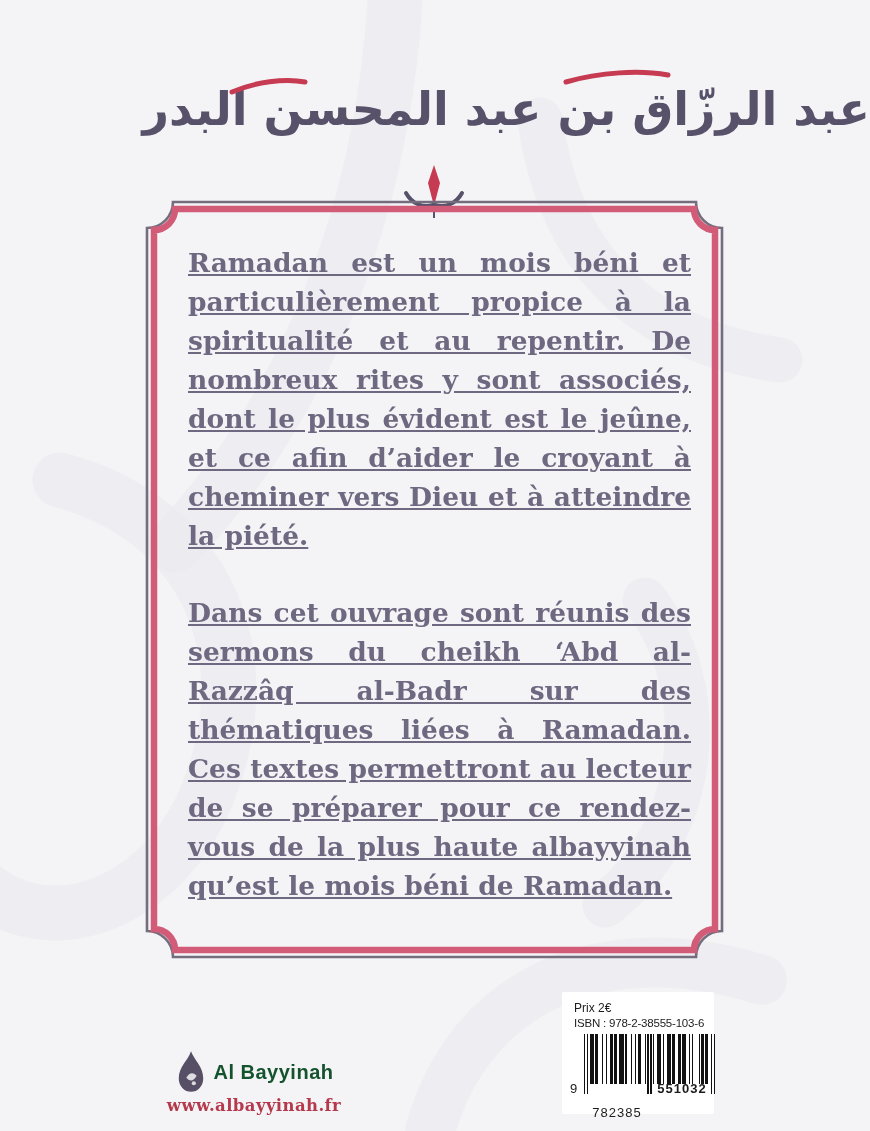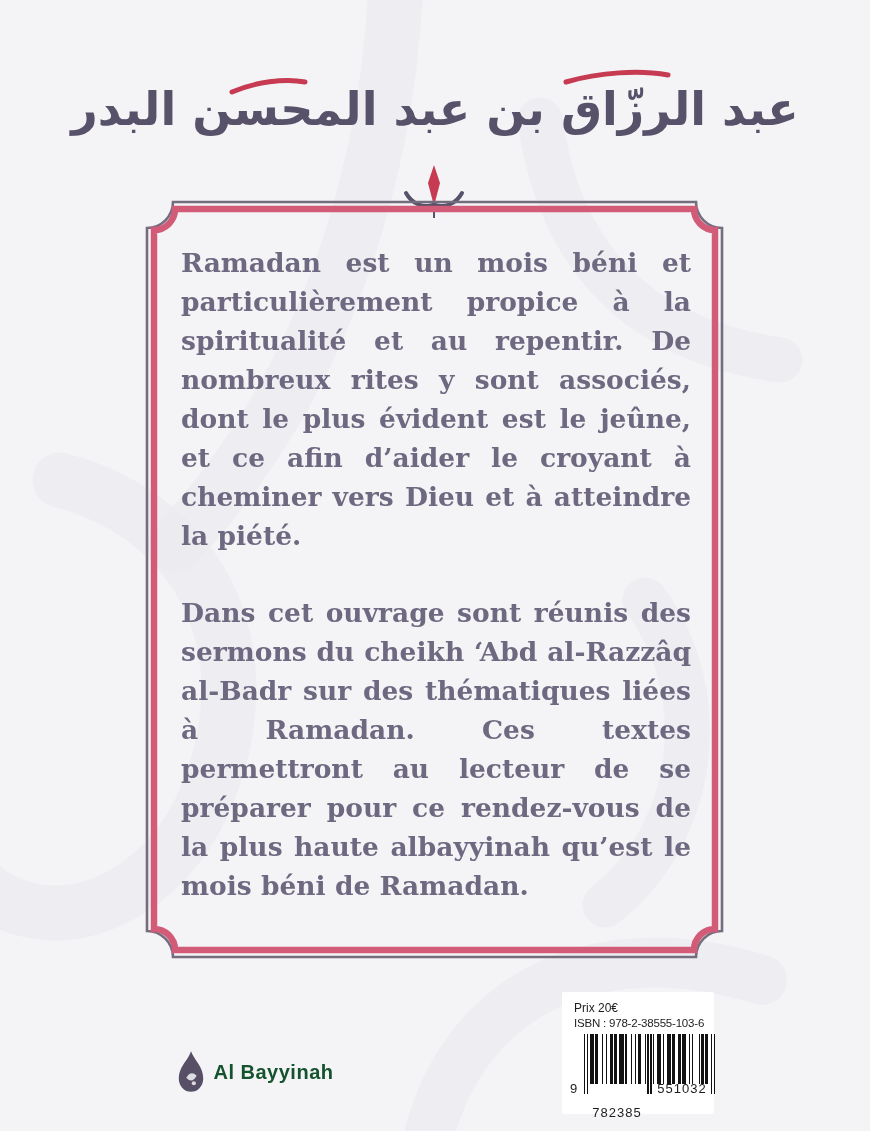--- a/index.html
+++ b/index.html
@@ -24,7 +24,7 @@
 
   .calligraphy{
     position:absolute;top:66px;left:0;right:0;
-    text-align:center;direction:rtl;white-space:nowrap;
+    text-align:right;direction:rtl;white-space:nowrap;
     font-family:"DejaVu Sans",sans-serif;font-weight:bold;
     font-size:46px;line-height:1.9;color:var(--slate);
     letter-spacing:0;

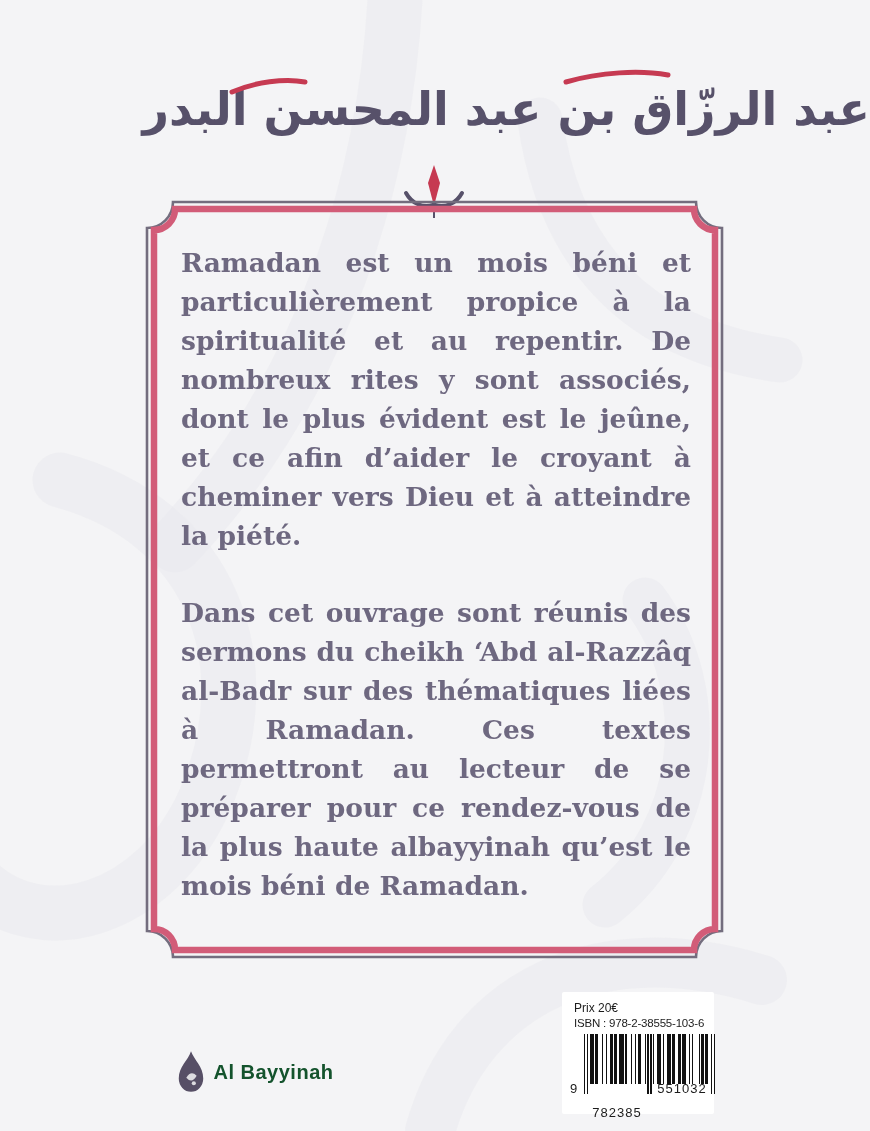--- a/index.html
+++ b/index.html
@@ -47,7 +47,7 @@
     font-size:26.5px;line-height:39px;color:var(--text-purple);
     text-align:justify;text-align-last:left;
   }
-  .synopsis p{margin:0 0 38px 0;}
+  .synopsis p{margin:0 0 38px 7px;text-decoration:underline;}
 
   .publisher{position:absolute;left:143px;top:1049px;width:222px;}
   .publisher-row{display:flex;align-items:center;justify-content:center;gap:7px;}

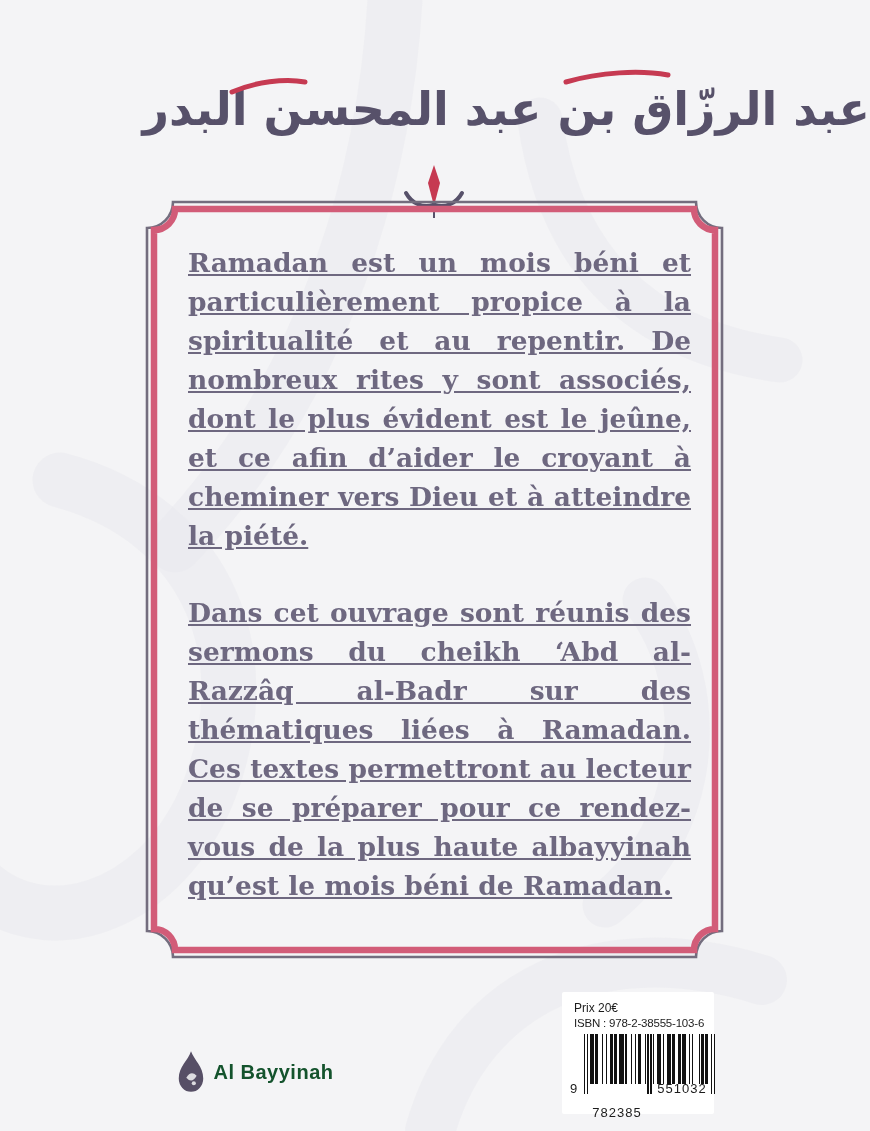--- a/index.html
+++ b/index.html
@@ -130,7 +130,7 @@
   </div>
 
   <div class="isbn-panel">
-    <div class="price-label">Prix 20€</div>
+    <div class="price-label">Prix 2€</div>
     <div class="isbn-label">ISBN : 978-2-38555-103-6</div>
     <div class="bars" id="bars">
       <span class="bc-digit bc-first">9</span>

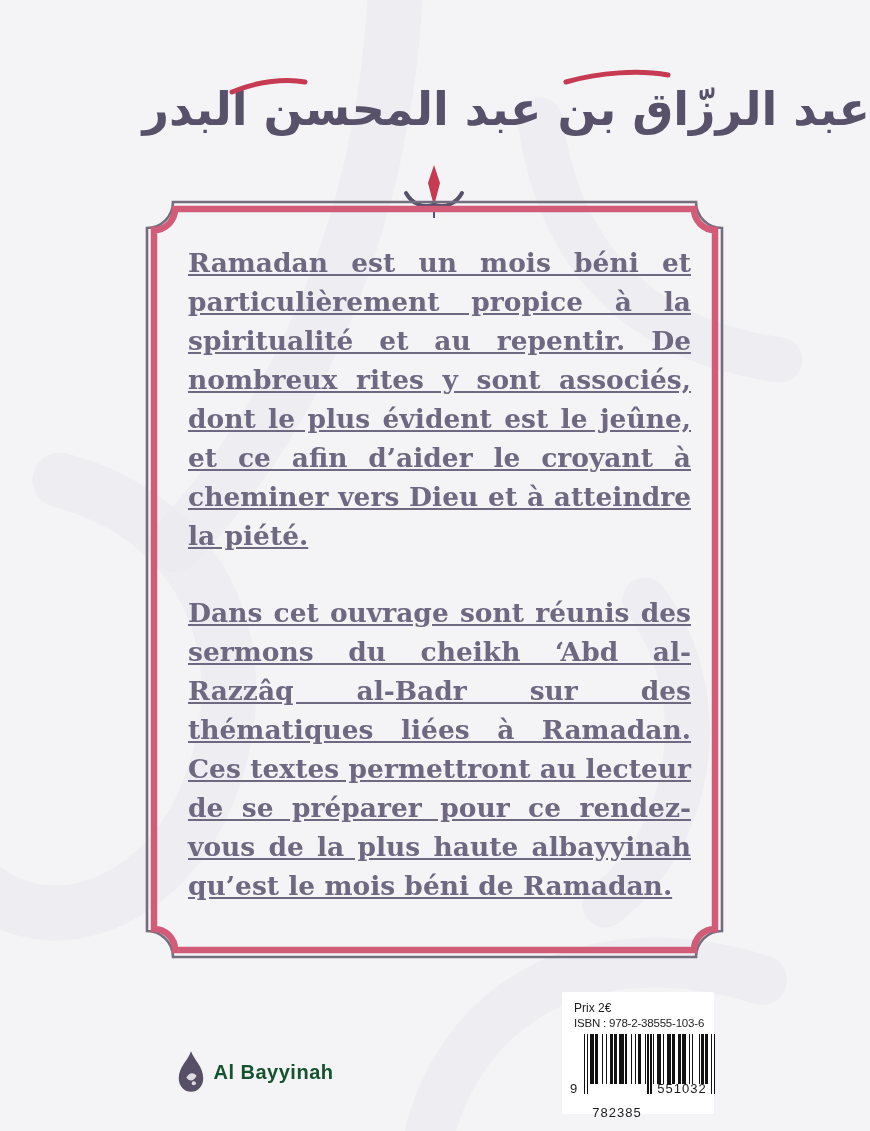--- a/index.html
+++ b/index.html
@@ -79,7 +79,7 @@
   }
   .bc-first{left:-4px;width:10px;text-align:left;letter-spacing:0;}
   .bc-g1{left:14px;width:58px;margin-top:24px;}
-  .bc-g2{left:79px;width:58px;}
+  .bc-g2{left:79px;width:58px;font-weight:bold;}
 </style>
 </head>
 <body>

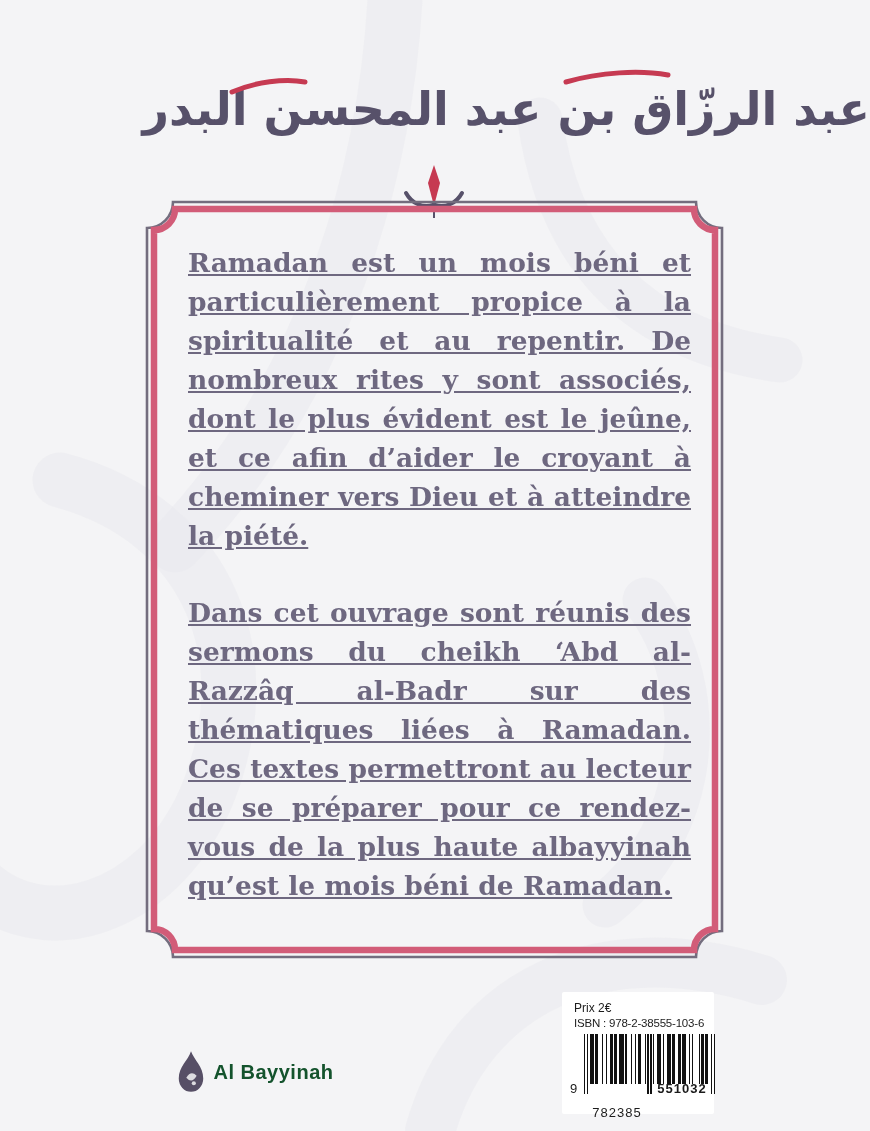--- a/index.html
+++ b/index.html
@@ -127,6 +127,7 @@
       </svg>
       <span class="publisher-name">Al Bayyinah</span>
     </div>
+    <div class="publisher-site">www.albayyinah.fr</div>
   </div>
 
   <div class="isbn-panel">

